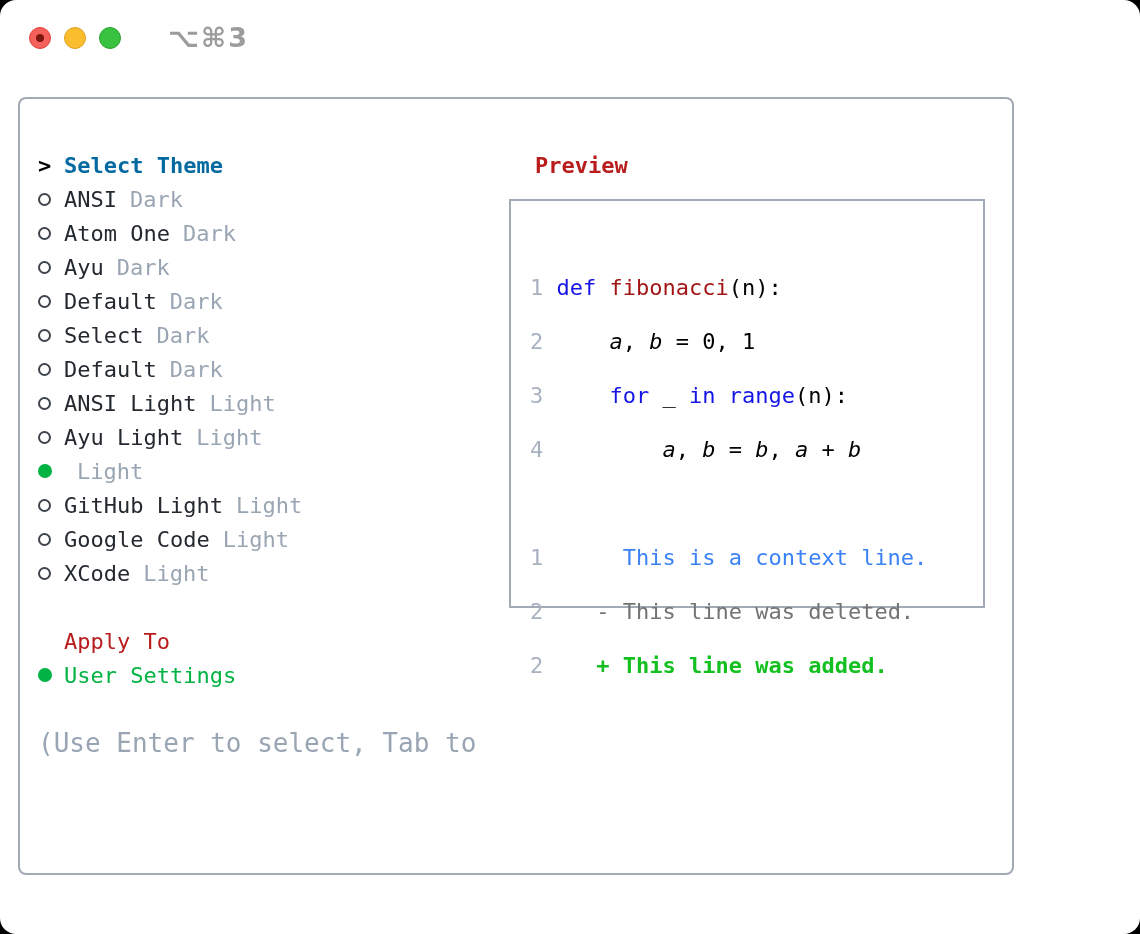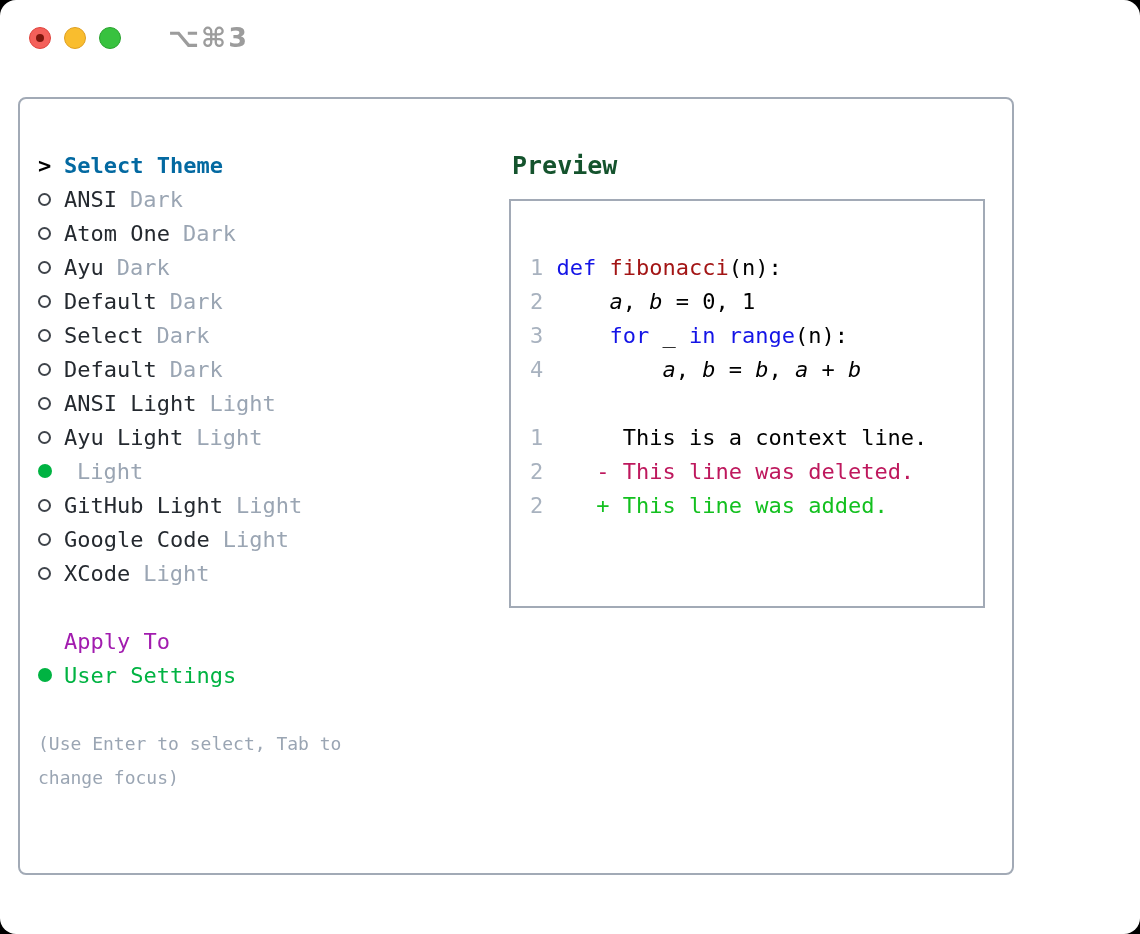--- a/index.html
+++ b/index.html
@@ -48,8 +48,8 @@
   .hint .hint-line{height:34px;display:flex;align-items:center;font-size:18px;}
   
   .preview-title{
-    position:absolute;left:492px;top:49px;height:34px;display:flex;align-items:center;
-    font-size:25px;font-weight:700;color:#14532d;
+    position:absolute;left:515px;top:49px;height:34px;display:flex;align-items:center;
+    font-size:22px;font-weight:700;color:#b91c1c;
   }
   .preview-box{
     position:absolute;left:489px;top:100px;width:476px;height:409px;

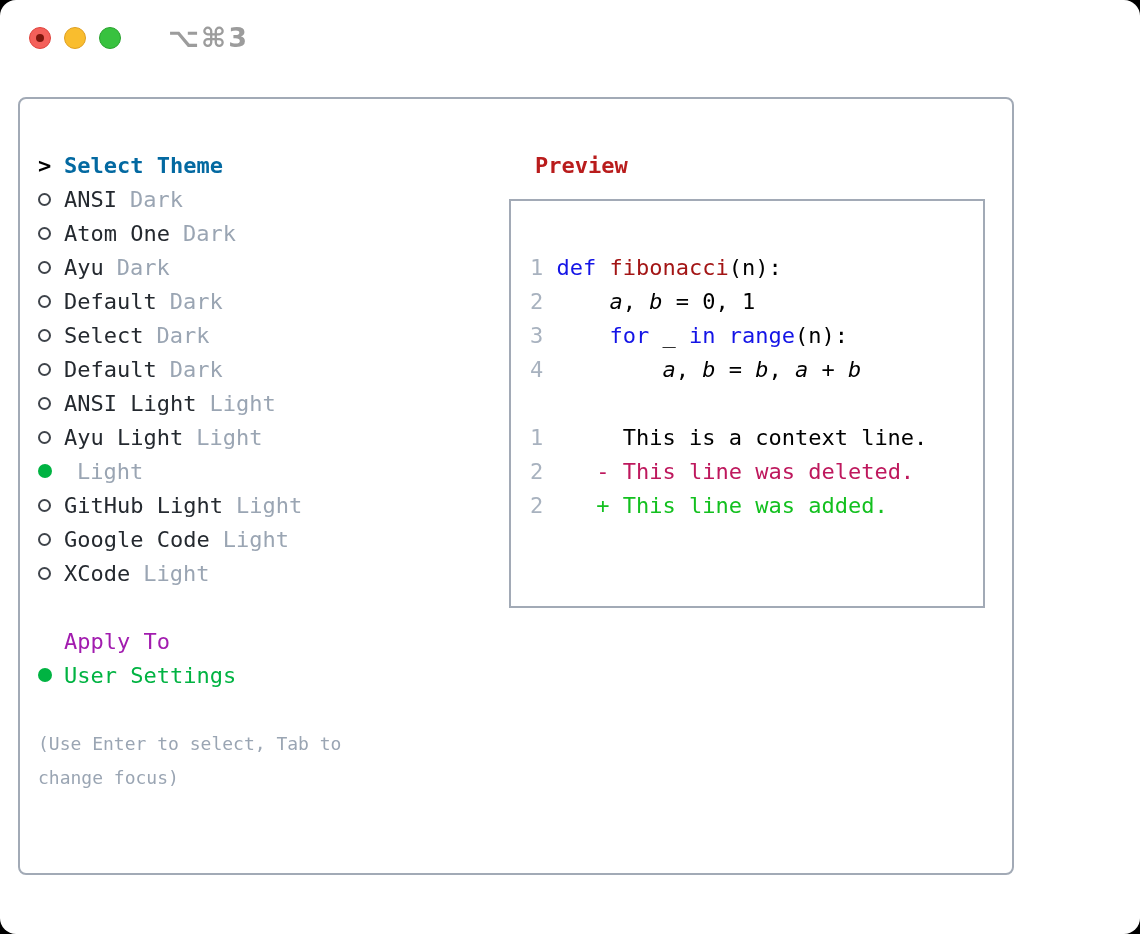--- a/index.html
+++ b/index.html
@@ -56,7 +56,7 @@
     border:2px solid #a2aab6;box-sizing:border-box;background:#fff;
   }
   .code{padding:50px 0 0 19px;font-size:22px;line-height:34px;}
-  .code-line{white-space:pre;height:34px;}
+  .code-line{white-space:pre;height:34px;margin-top:20px;}
   .tok-num{color:#a8b2bf;}
   .tok-kw{color:#1414e6;}
   .tok-fn{color:#a31515;}

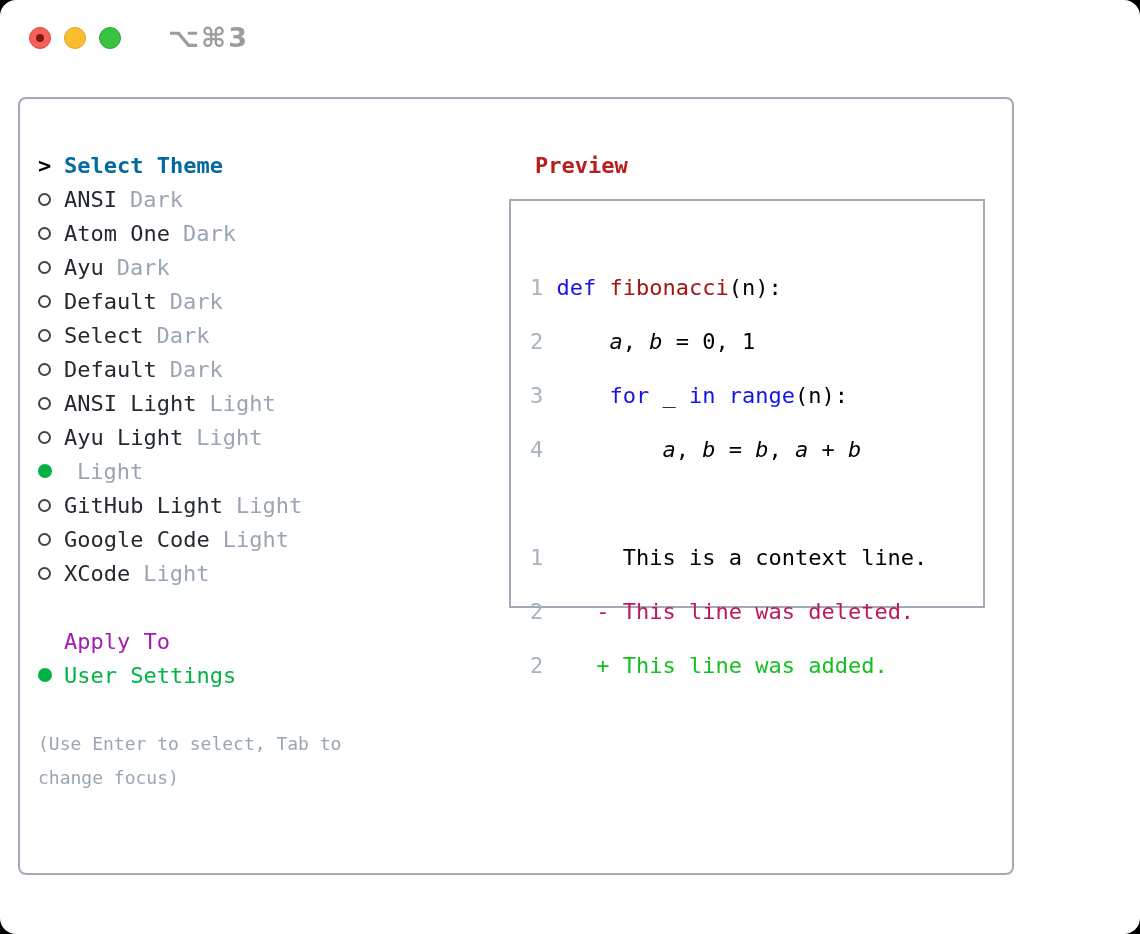--- a/index.html
+++ b/index.html
@@ -62,7 +62,7 @@
   .tok-fn{color:#a31515;}
   .tok-plain{color:#000;}
   .tok-var{color:#000;font-style:italic;}
-  .tok-ctx{color:#000000;}
+  .tok-ctx{color:#3b82f6;}
   .tok-del{color:#be185d;}
   .tok-add{color:#13c01f;}
 </style>

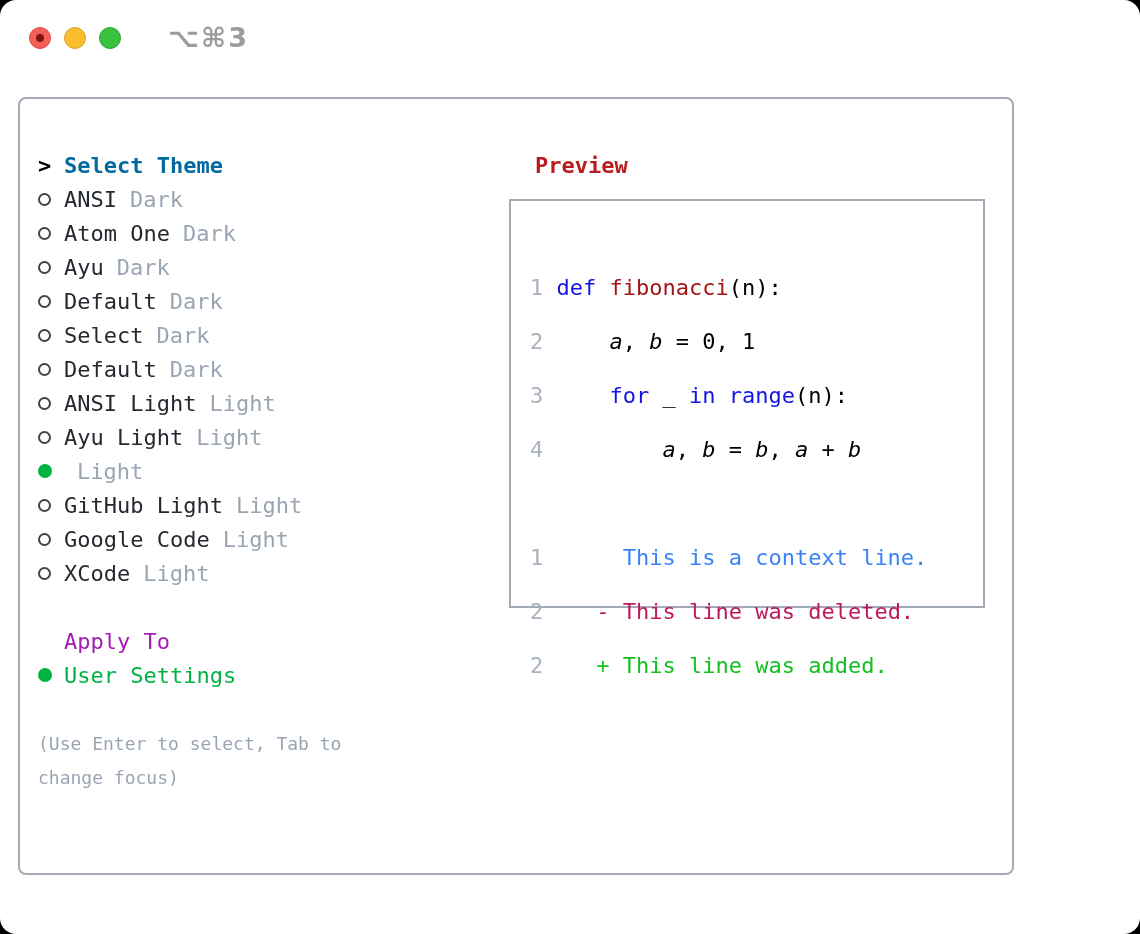--- a/index.html
+++ b/index.html
@@ -63,7 +63,7 @@
   .tok-plain{color:#000;}
   .tok-var{color:#000;font-style:italic;}
   .tok-ctx{color:#3b82f6;}
-  .tok-del{color:#be185d;}
+  .tok-del{color:#737373;}
   .tok-add{color:#13c01f;}
 </style>
 </head>

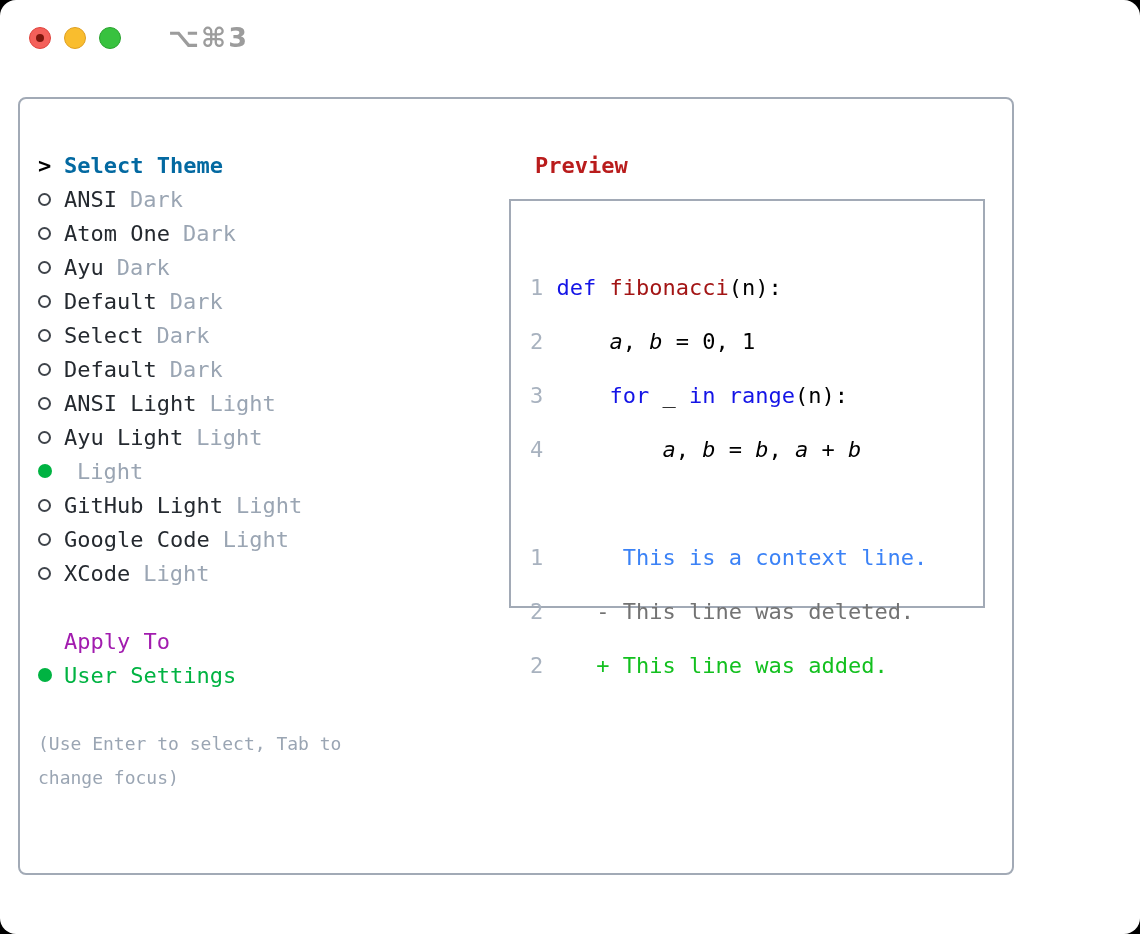--- a/index.html
+++ b/index.html
@@ -42,7 +42,7 @@
   .name{color:#24292f;white-space:pre;}
   .selected .name{color:#00b342;}
   .tag{color:#9aa5b3;margin-left:13px;white-space:pre;}
-  .apply-title{padding-left:26px;color:#a21caf;text-align:center;}
+  .apply-title{padding-left:26px;color:#b91c1c;text-align:center;}
   .spacer{height:34px;}
   .hint{color:#9aa5b3;}
   .hint .hint-line{height:34px;display:flex;align-items:center;font-size:18px;}

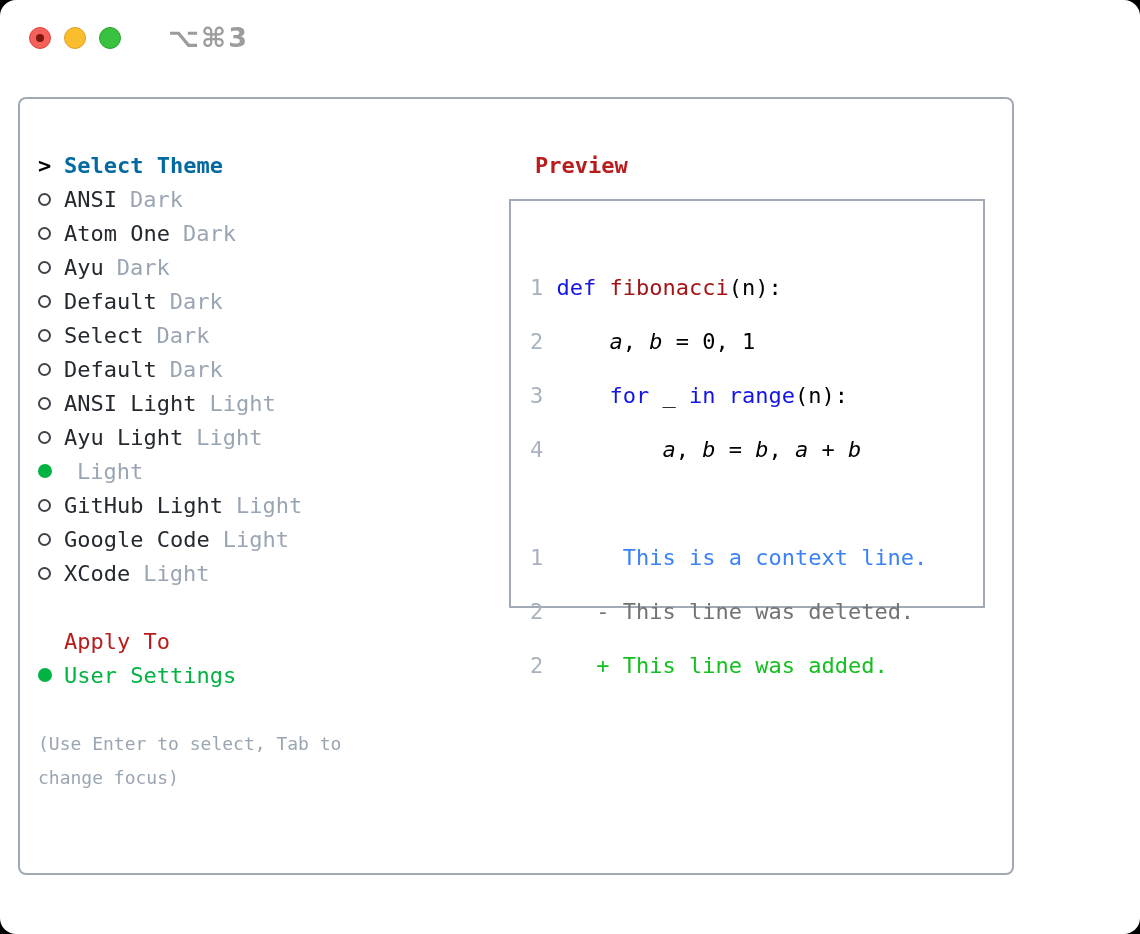--- a/index.html
+++ b/index.html
@@ -64,7 +64,7 @@
   .tok-var{color:#000;font-style:italic;}
   .tok-ctx{color:#3b82f6;}
   .tok-del{color:#737373;}
-  .tok-add{color:#13c01f;}
+  .tok-add{color:#13c01f;font-weight:bold;}
 </style>
 </head>
 <body>

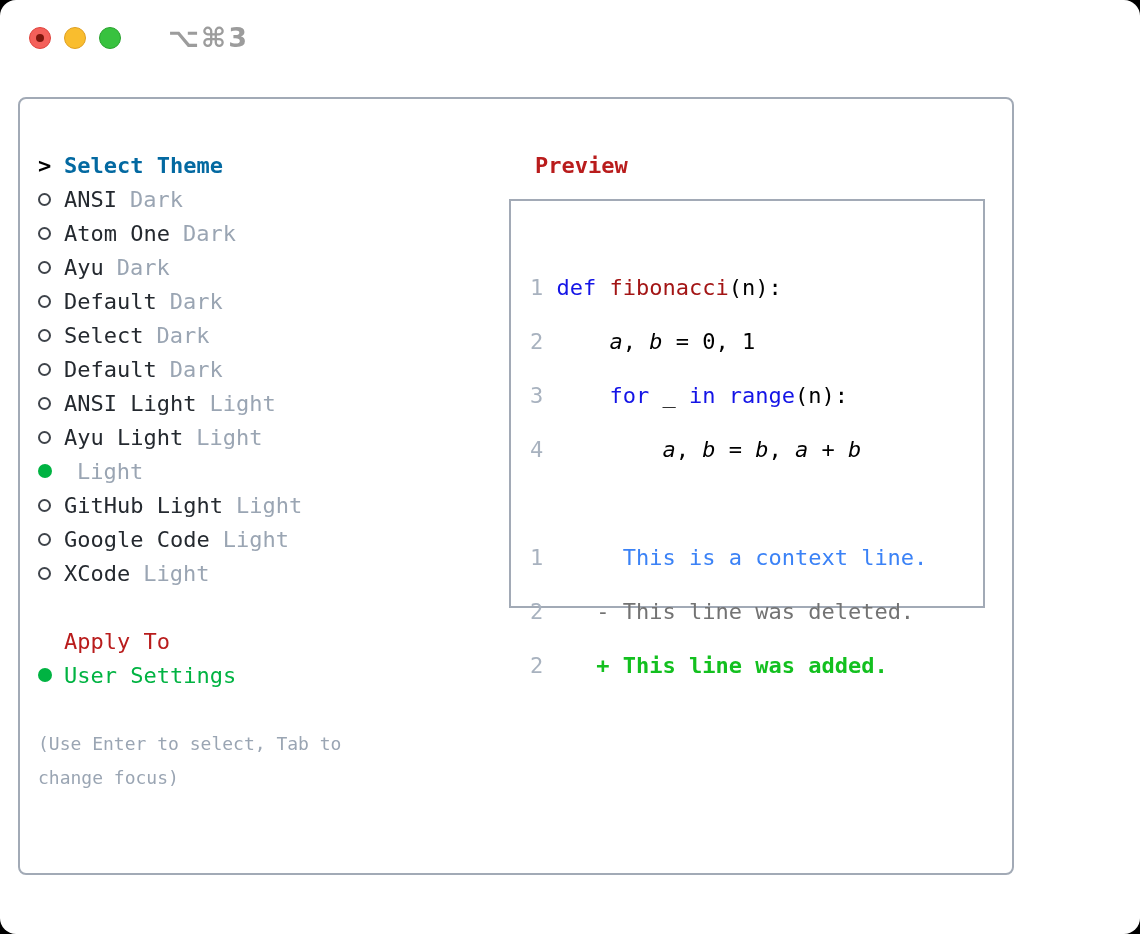--- a/index.html
+++ b/index.html
@@ -45,7 +45,7 @@
   .apply-title{padding-left:26px;color:#b91c1c;text-align:center;}
   .spacer{height:34px;}
   .hint{color:#9aa5b3;}
-  .hint .hint-line{height:34px;display:flex;align-items:center;font-size:18px;}
+  .hint .hint-line{height:34px;display:flex;align-items:center;font-size:26px;}
   
   .preview-title{
     position:absolute;left:515px;top:49px;height:34px;display:flex;align-items:center;

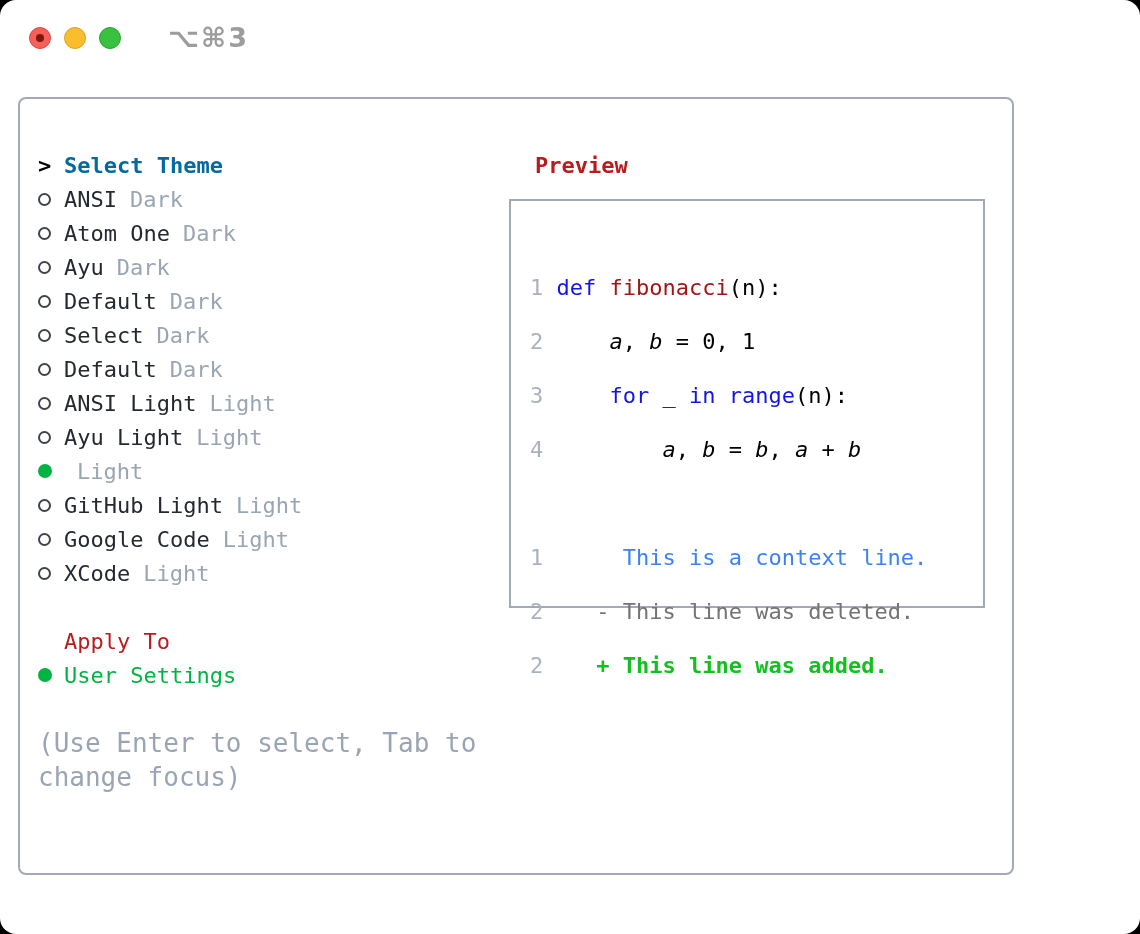--- a/index.html
+++ b/index.html
@@ -193,7 +193,6 @@
 
       <div class="hint">
         <div class="hint-line">(Use Enter to select, Tab to</div>
-        <div class="hint-line">change focus)</div>
       </div>
     </div>
 

